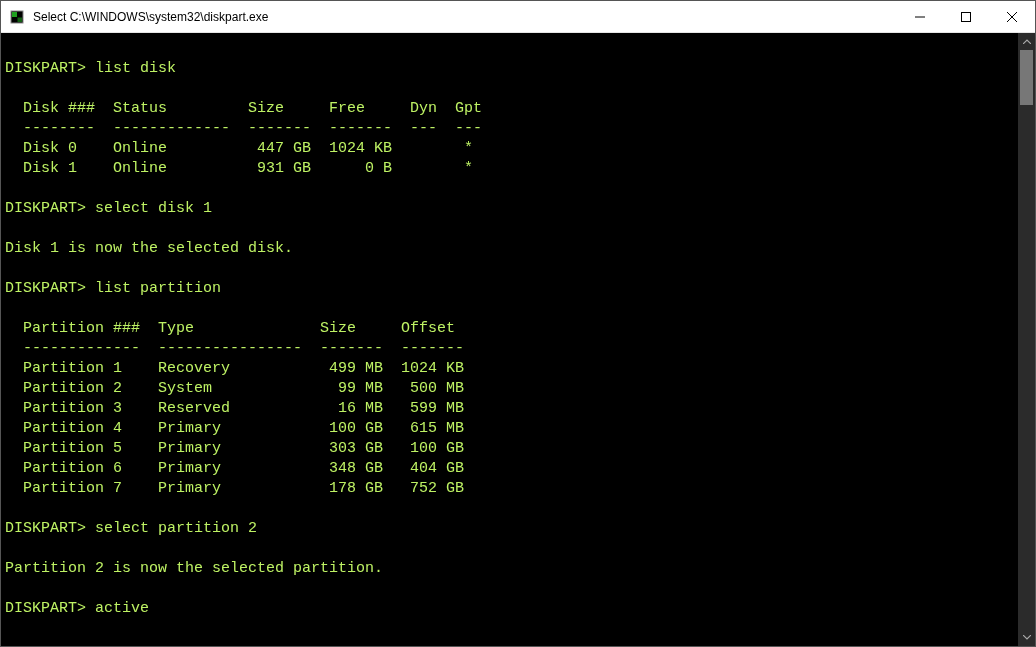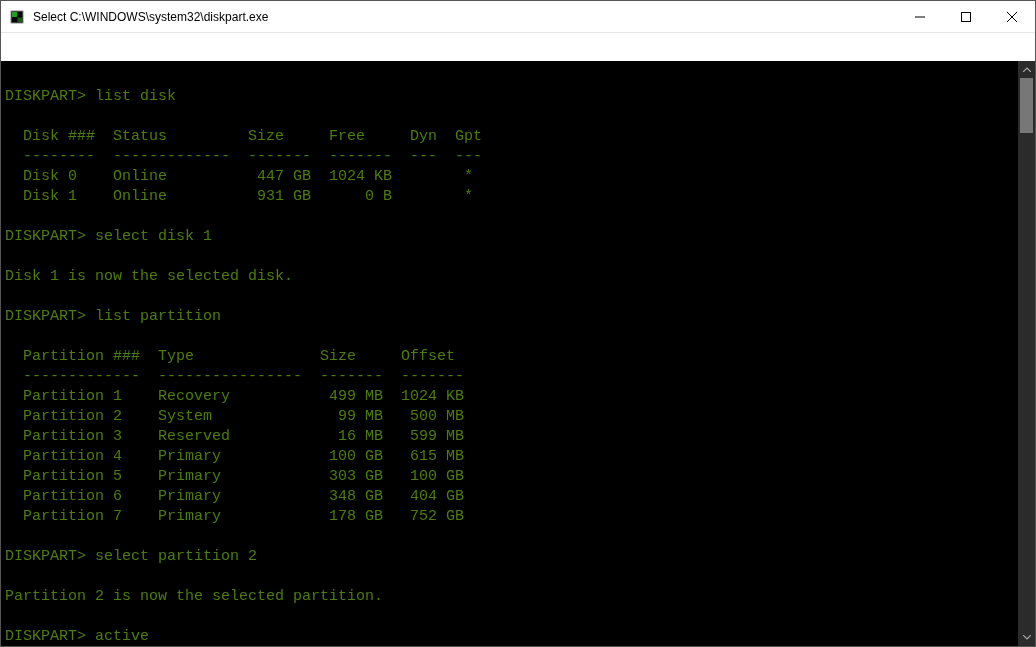--- a/index.html
+++ b/index.html
@@ -21,7 +21,6 @@
       display: flex;
       flex-direction: column;
       border: 1px solid #555;
-      gap: 28px;
     }
     .titlebar {
       height: 32px;

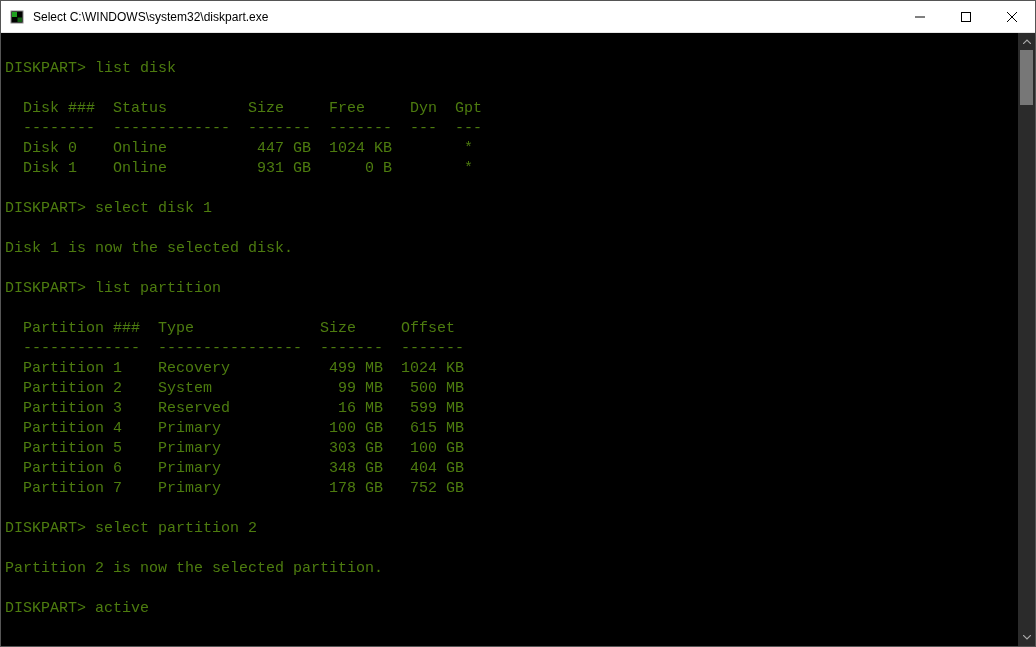--- a/index.html
+++ b/index.html
@@ -66,7 +66,7 @@
     .console {
       flex: 1;
       background: #000;
-      color: #4d7c0f;
+      color: #bef264;
       font-family: Consolas, "Courier New", monospace;
       font-size: 15px;
       line-height: 20px;

